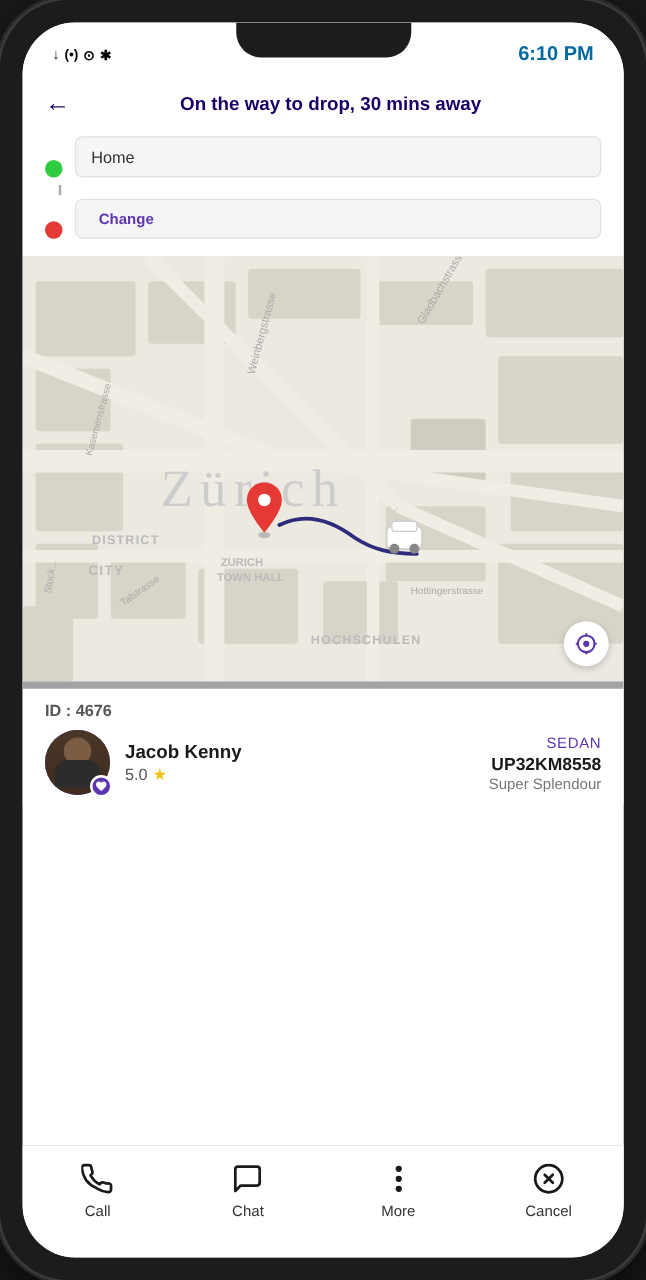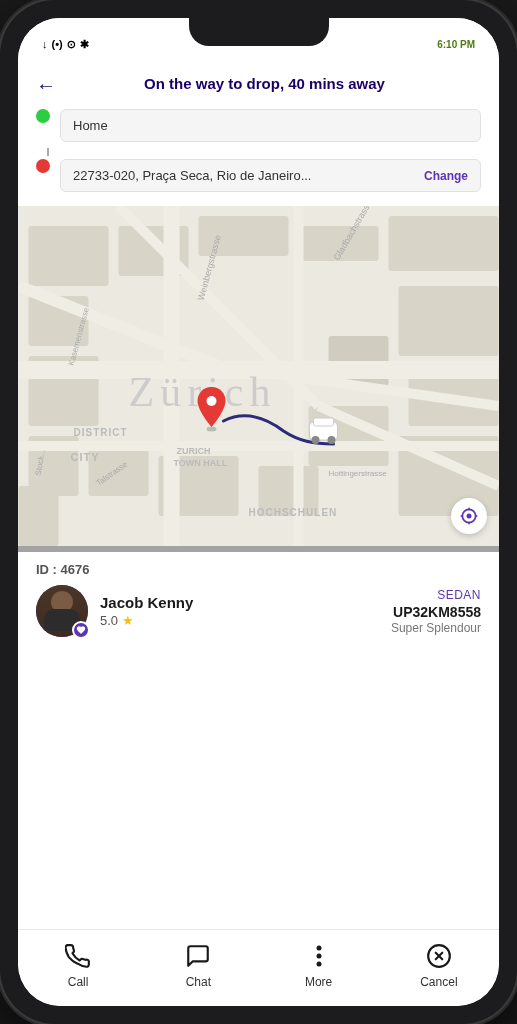--- a/index.html
+++ b/index.html
@@ -60,9 +60,9 @@
       color: #000;
     }
     .status-right {
-      font-size: 10px;
+      font-size: 16px;
       font-weight: 600;
-      color: #4d7c0f;
+      color: #0369a1;
     }
     .header {
       display: flex;

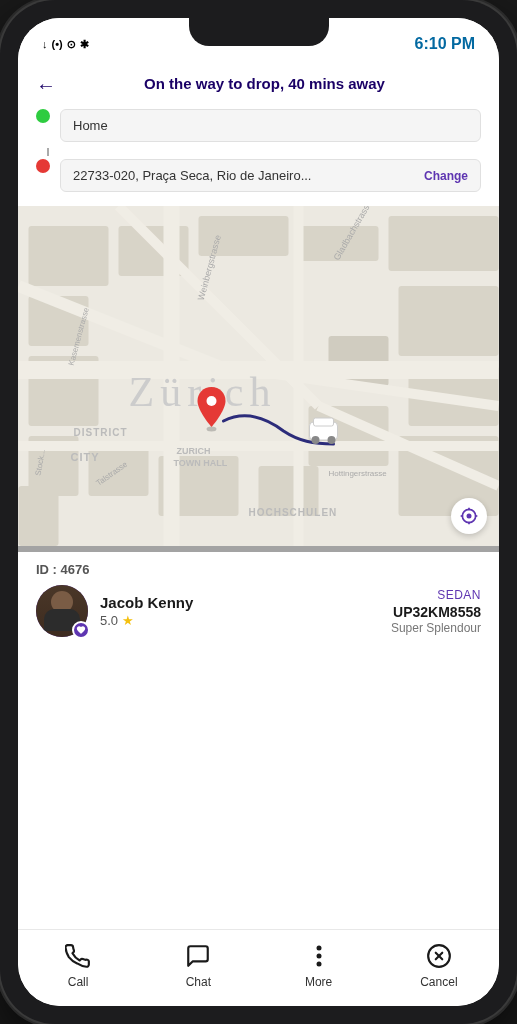--- a/index.html
+++ b/index.html
@@ -320,7 +320,7 @@
 
       <div class="header">
         <div class="back-btn">←</div>
-        <div class="header-title">On the way to drop, 40 mins away</div>
+        <div class="header-title">On the way to drop, 30 mins away</div>
       </div>
 
       <div class="route-inputs">

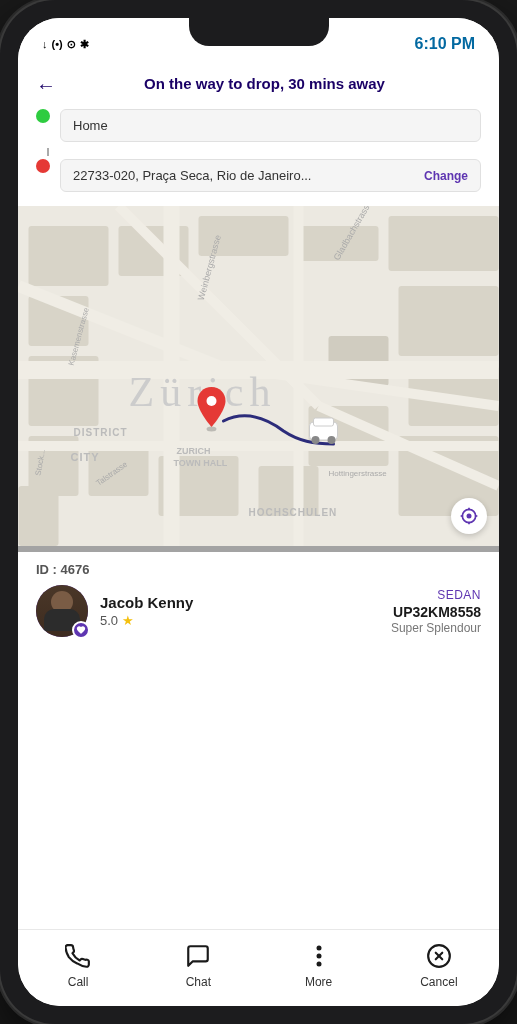--- a/index.html
+++ b/index.html
@@ -90,7 +90,7 @@
     }
     .route-row {
       display: flex;
-      align-items: flex-start;
+      align-items: flex-end;
       margin-bottom: 6px;
     }
     .route-dot {

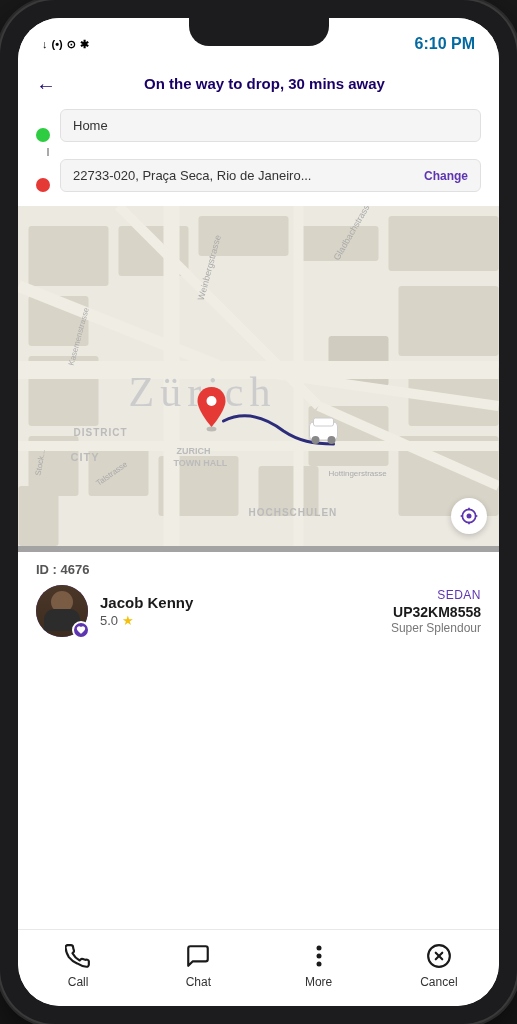--- a/index.html
+++ b/index.html
@@ -336,7 +336,6 @@
         <div class="route-row">
           <div class="route-dot red"></div>
           <div class="route-input-box">
-            <span>22733-020, Praça Seca, Rio de Janeiro...</span>
             <span class="change-link">Change</span>
           </div>
         </div>

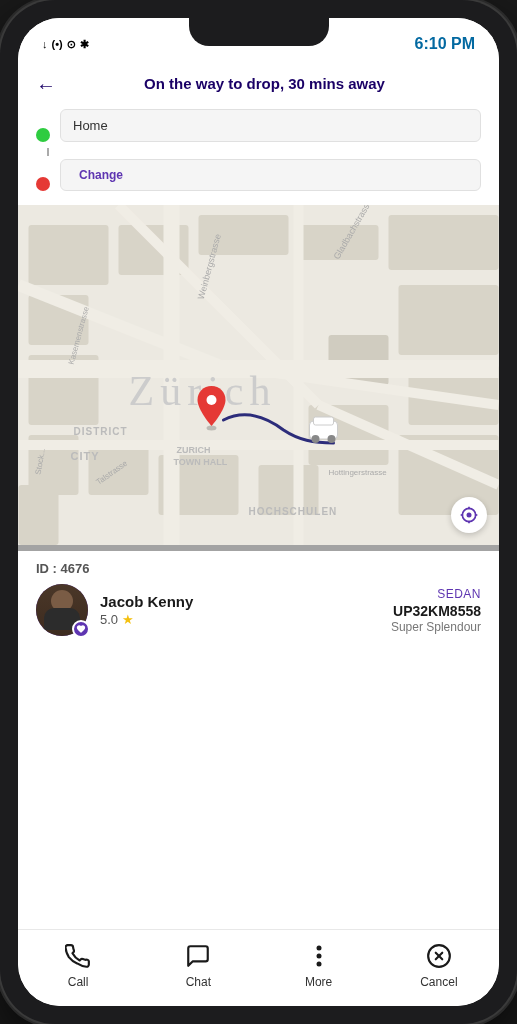--- a/index.html
+++ b/index.html
@@ -259,7 +259,7 @@
       bottom: 0;
       left: 0;
       right: 0;
-      height: 77px;
+      height: 90px;
       background: #fff;
       border-top: 1px solid #e8e8e8;
       display: flex;

